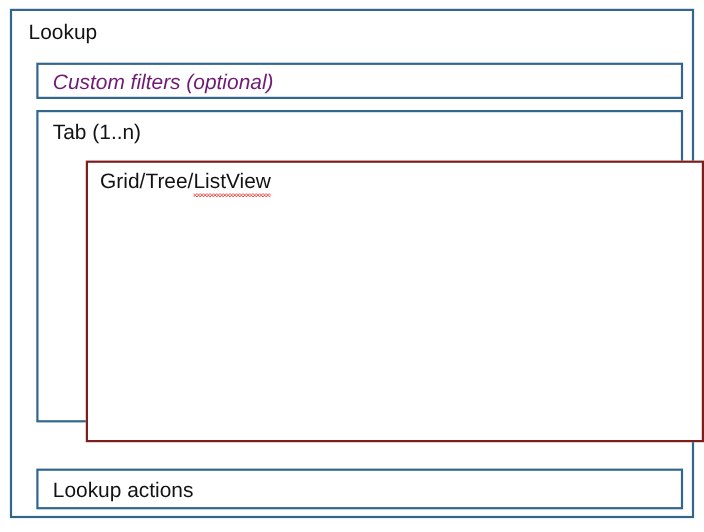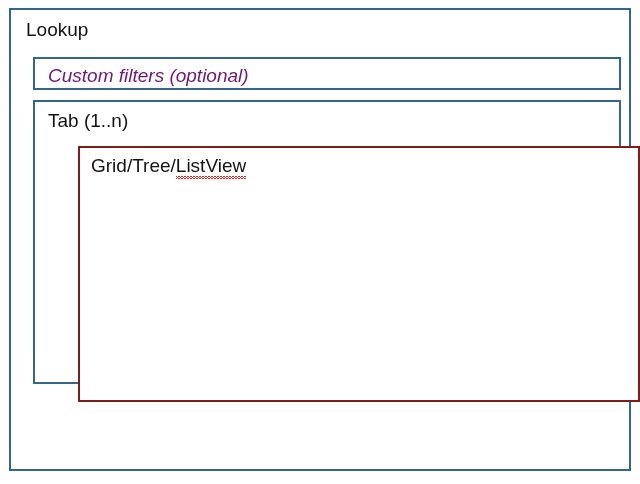--- a/index.html
+++ b/index.html
@@ -182,6 +182,9 @@
 
     </div>
 
+    <div class="actions-bar">
+      <div class="actions-label">Lookup actions</div>
+    </div>
 
   </div>
 </div>

